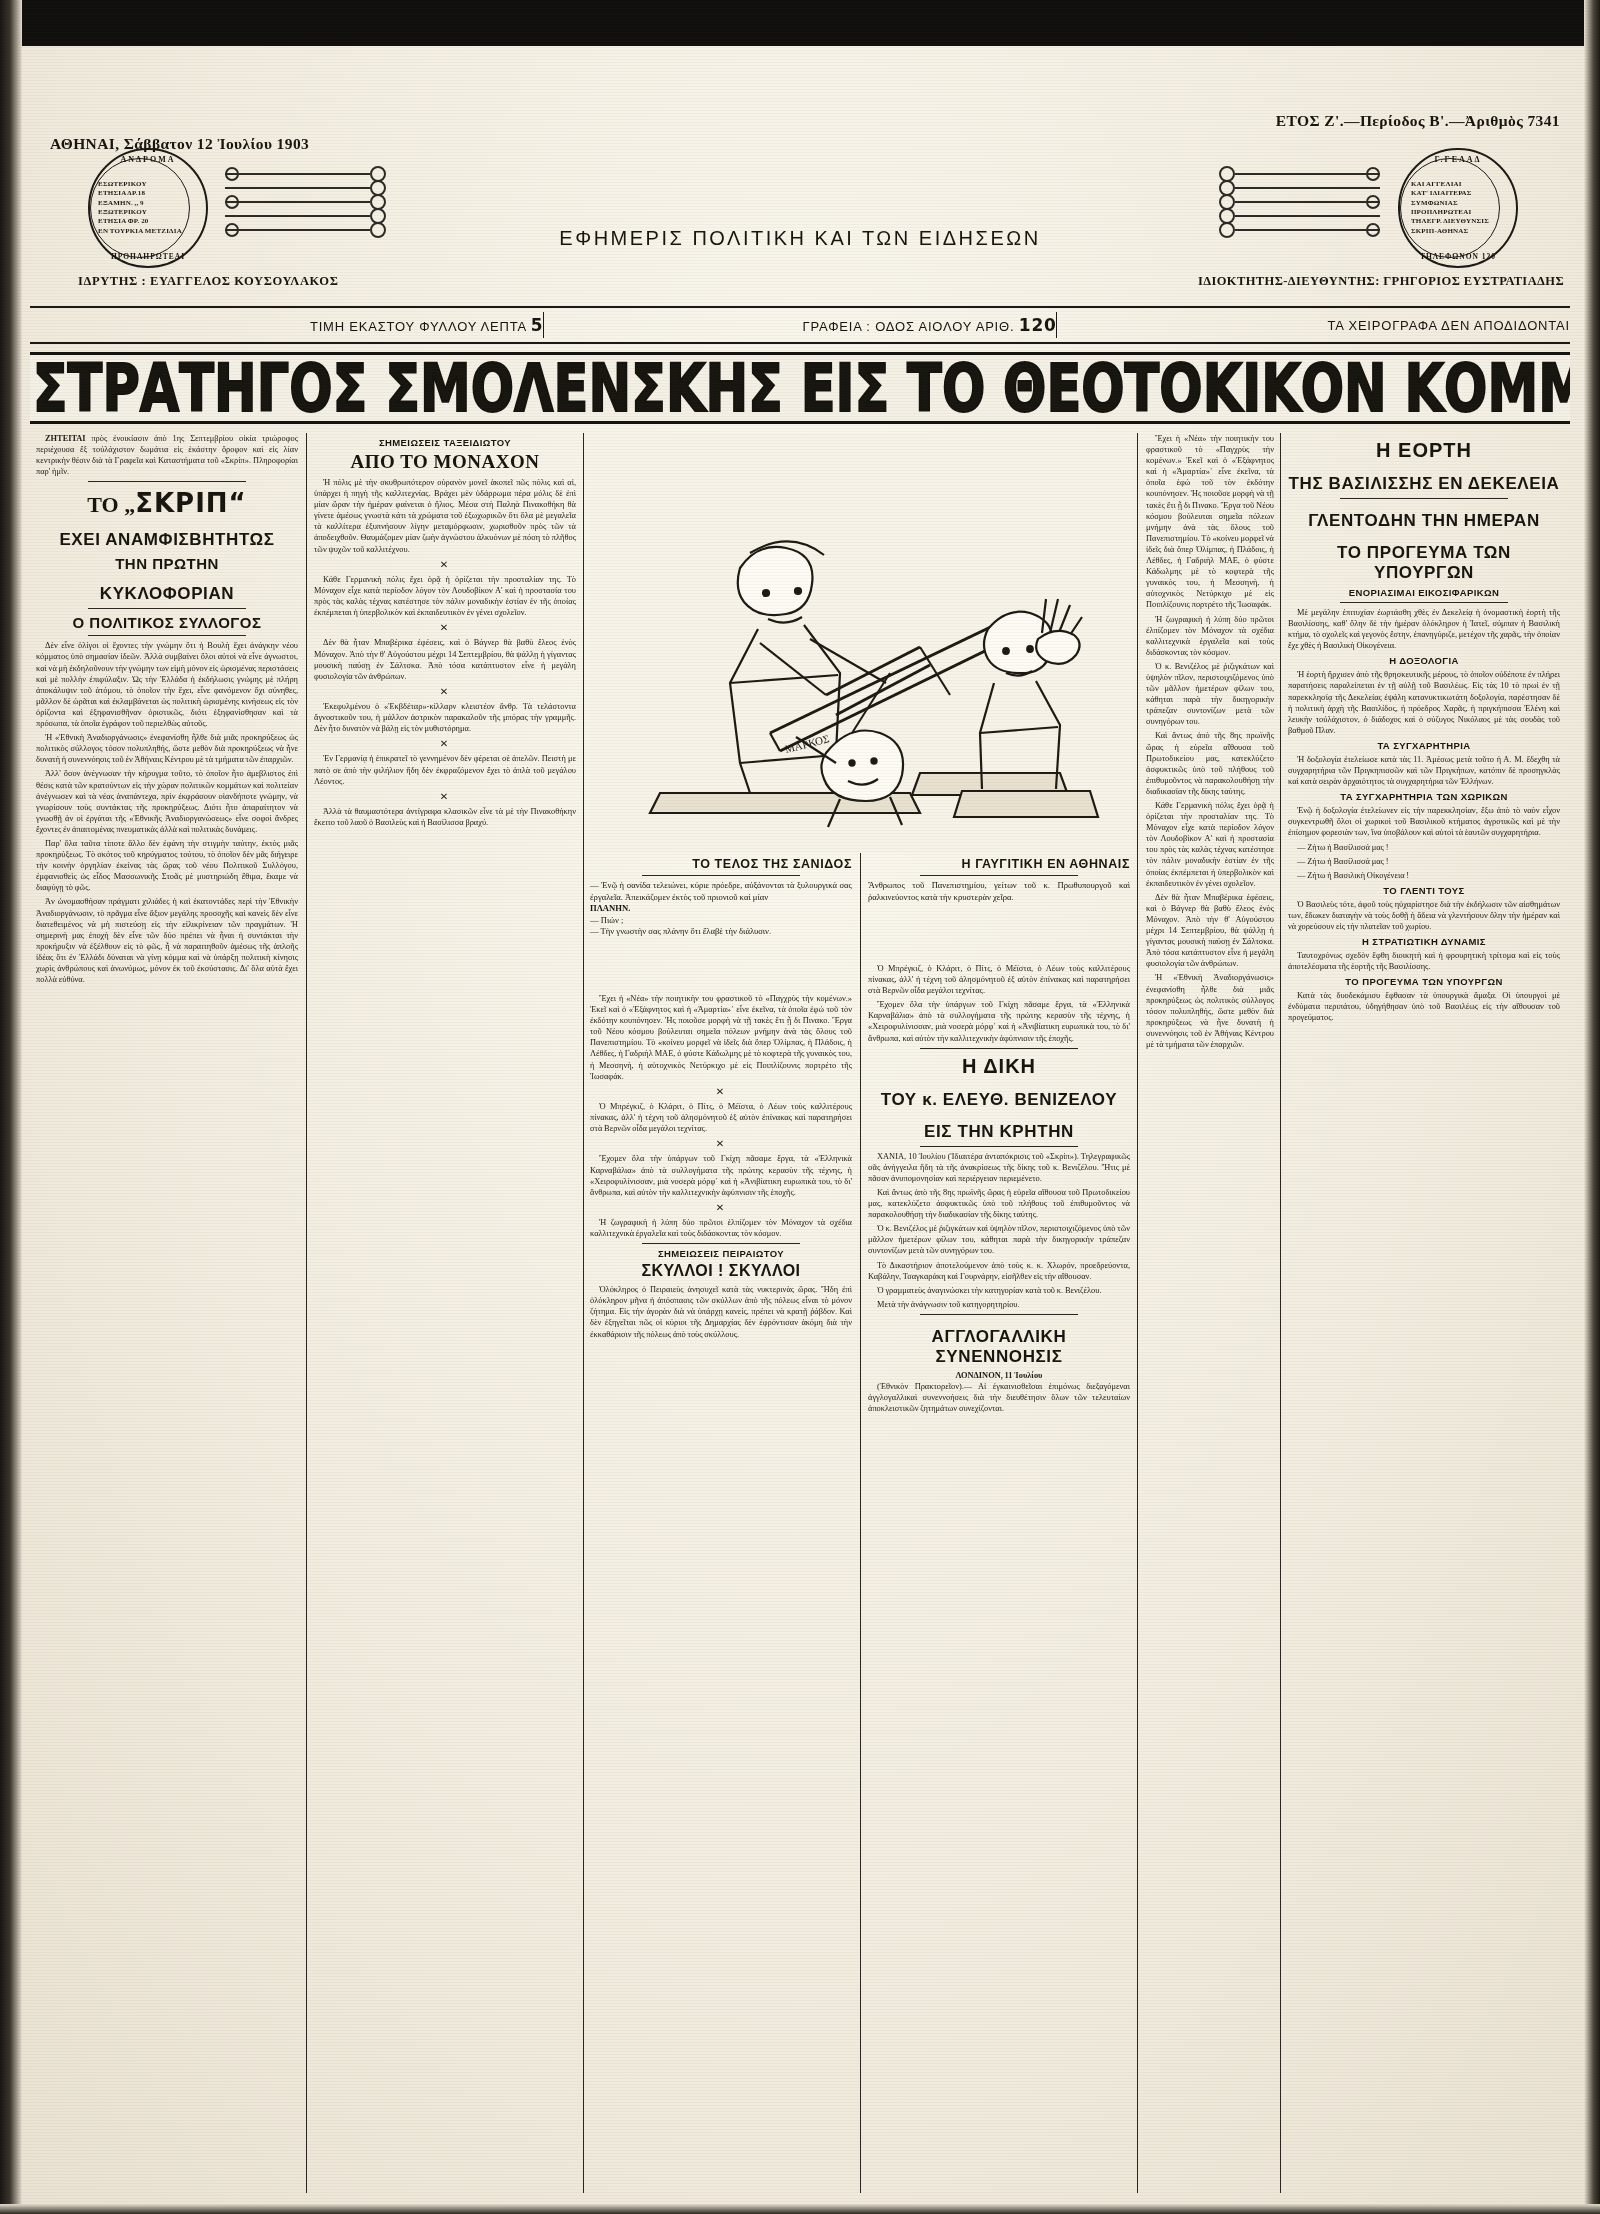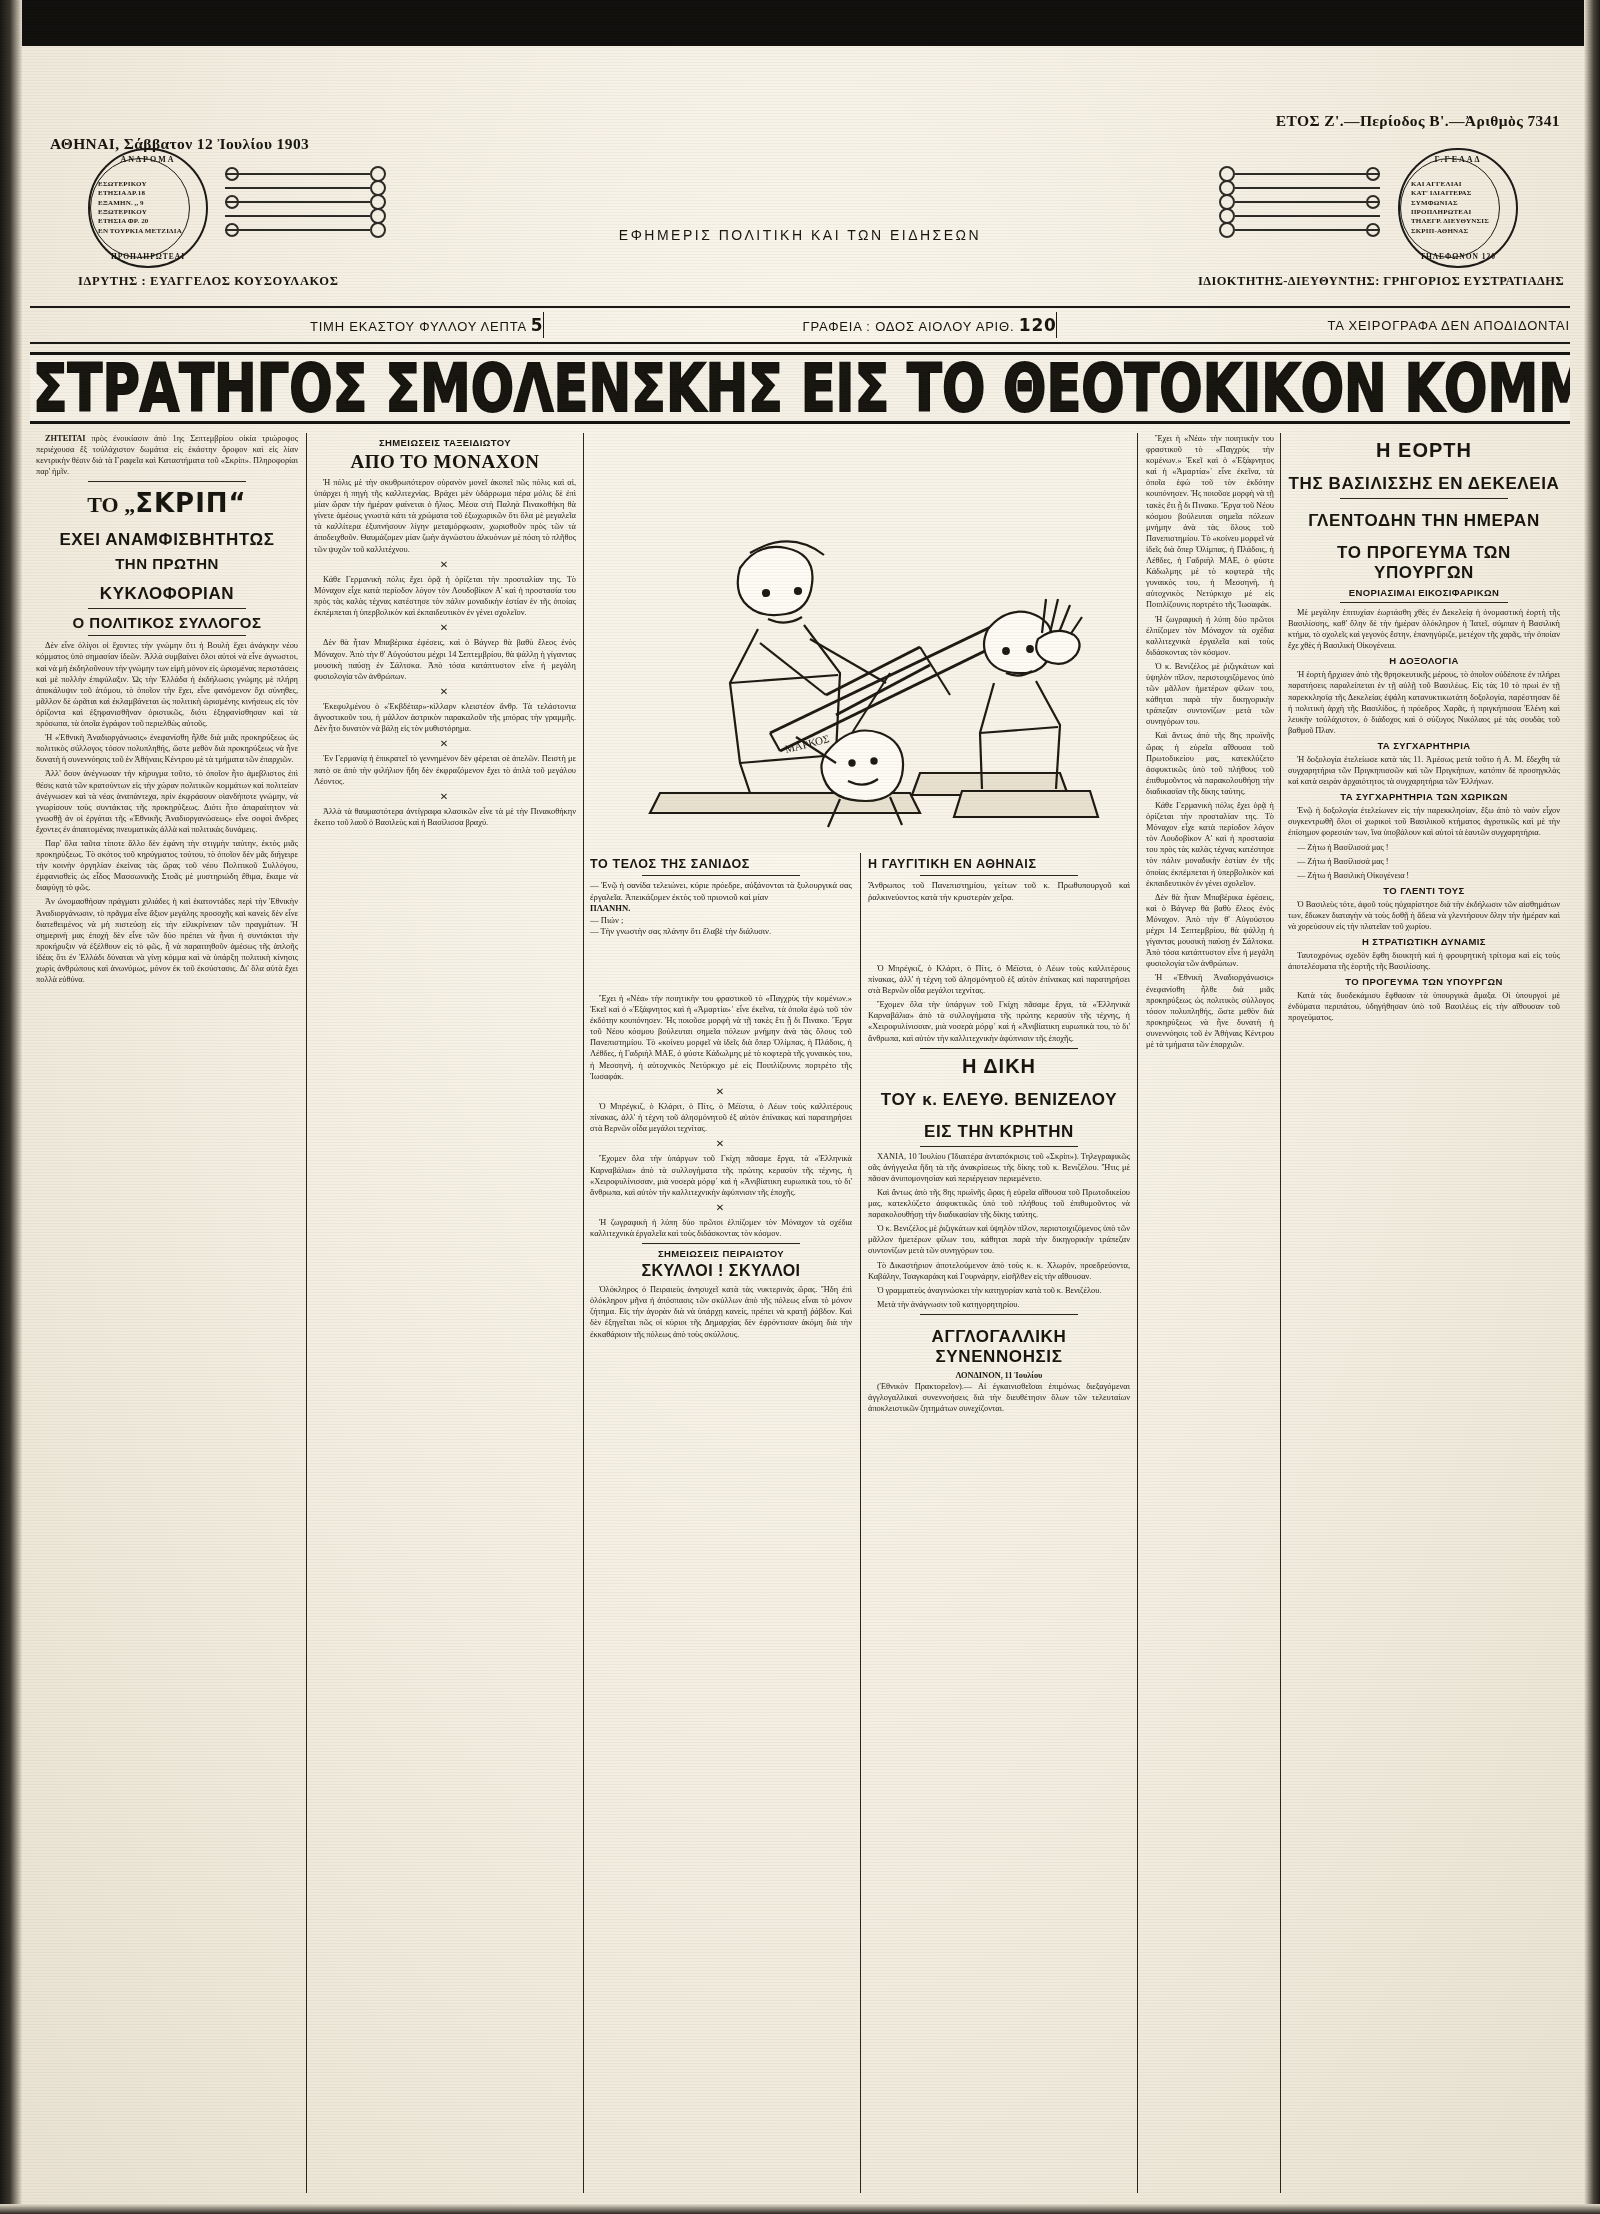--- a/index.html
+++ b/index.html
@@ -35,7 +35,7 @@
   .subtitle{
     position:absolute;left:0;right:0;top:175px;text-align:center;
     font-family:"Liberation Sans", sans-serif;
-    font-size:14px;letter-spacing:2.5px;
+    font-size:20px;letter-spacing:2.5px;
   }
   .founder{position:absolute;left:48px;top:222px;font-size:12.5px;letter-spacing:.6px;font-weight:bold;}
   .owner{position:absolute;right:6px;top:222px;font-size:12.5px;letter-spacing:.4px;font-weight:bold;}

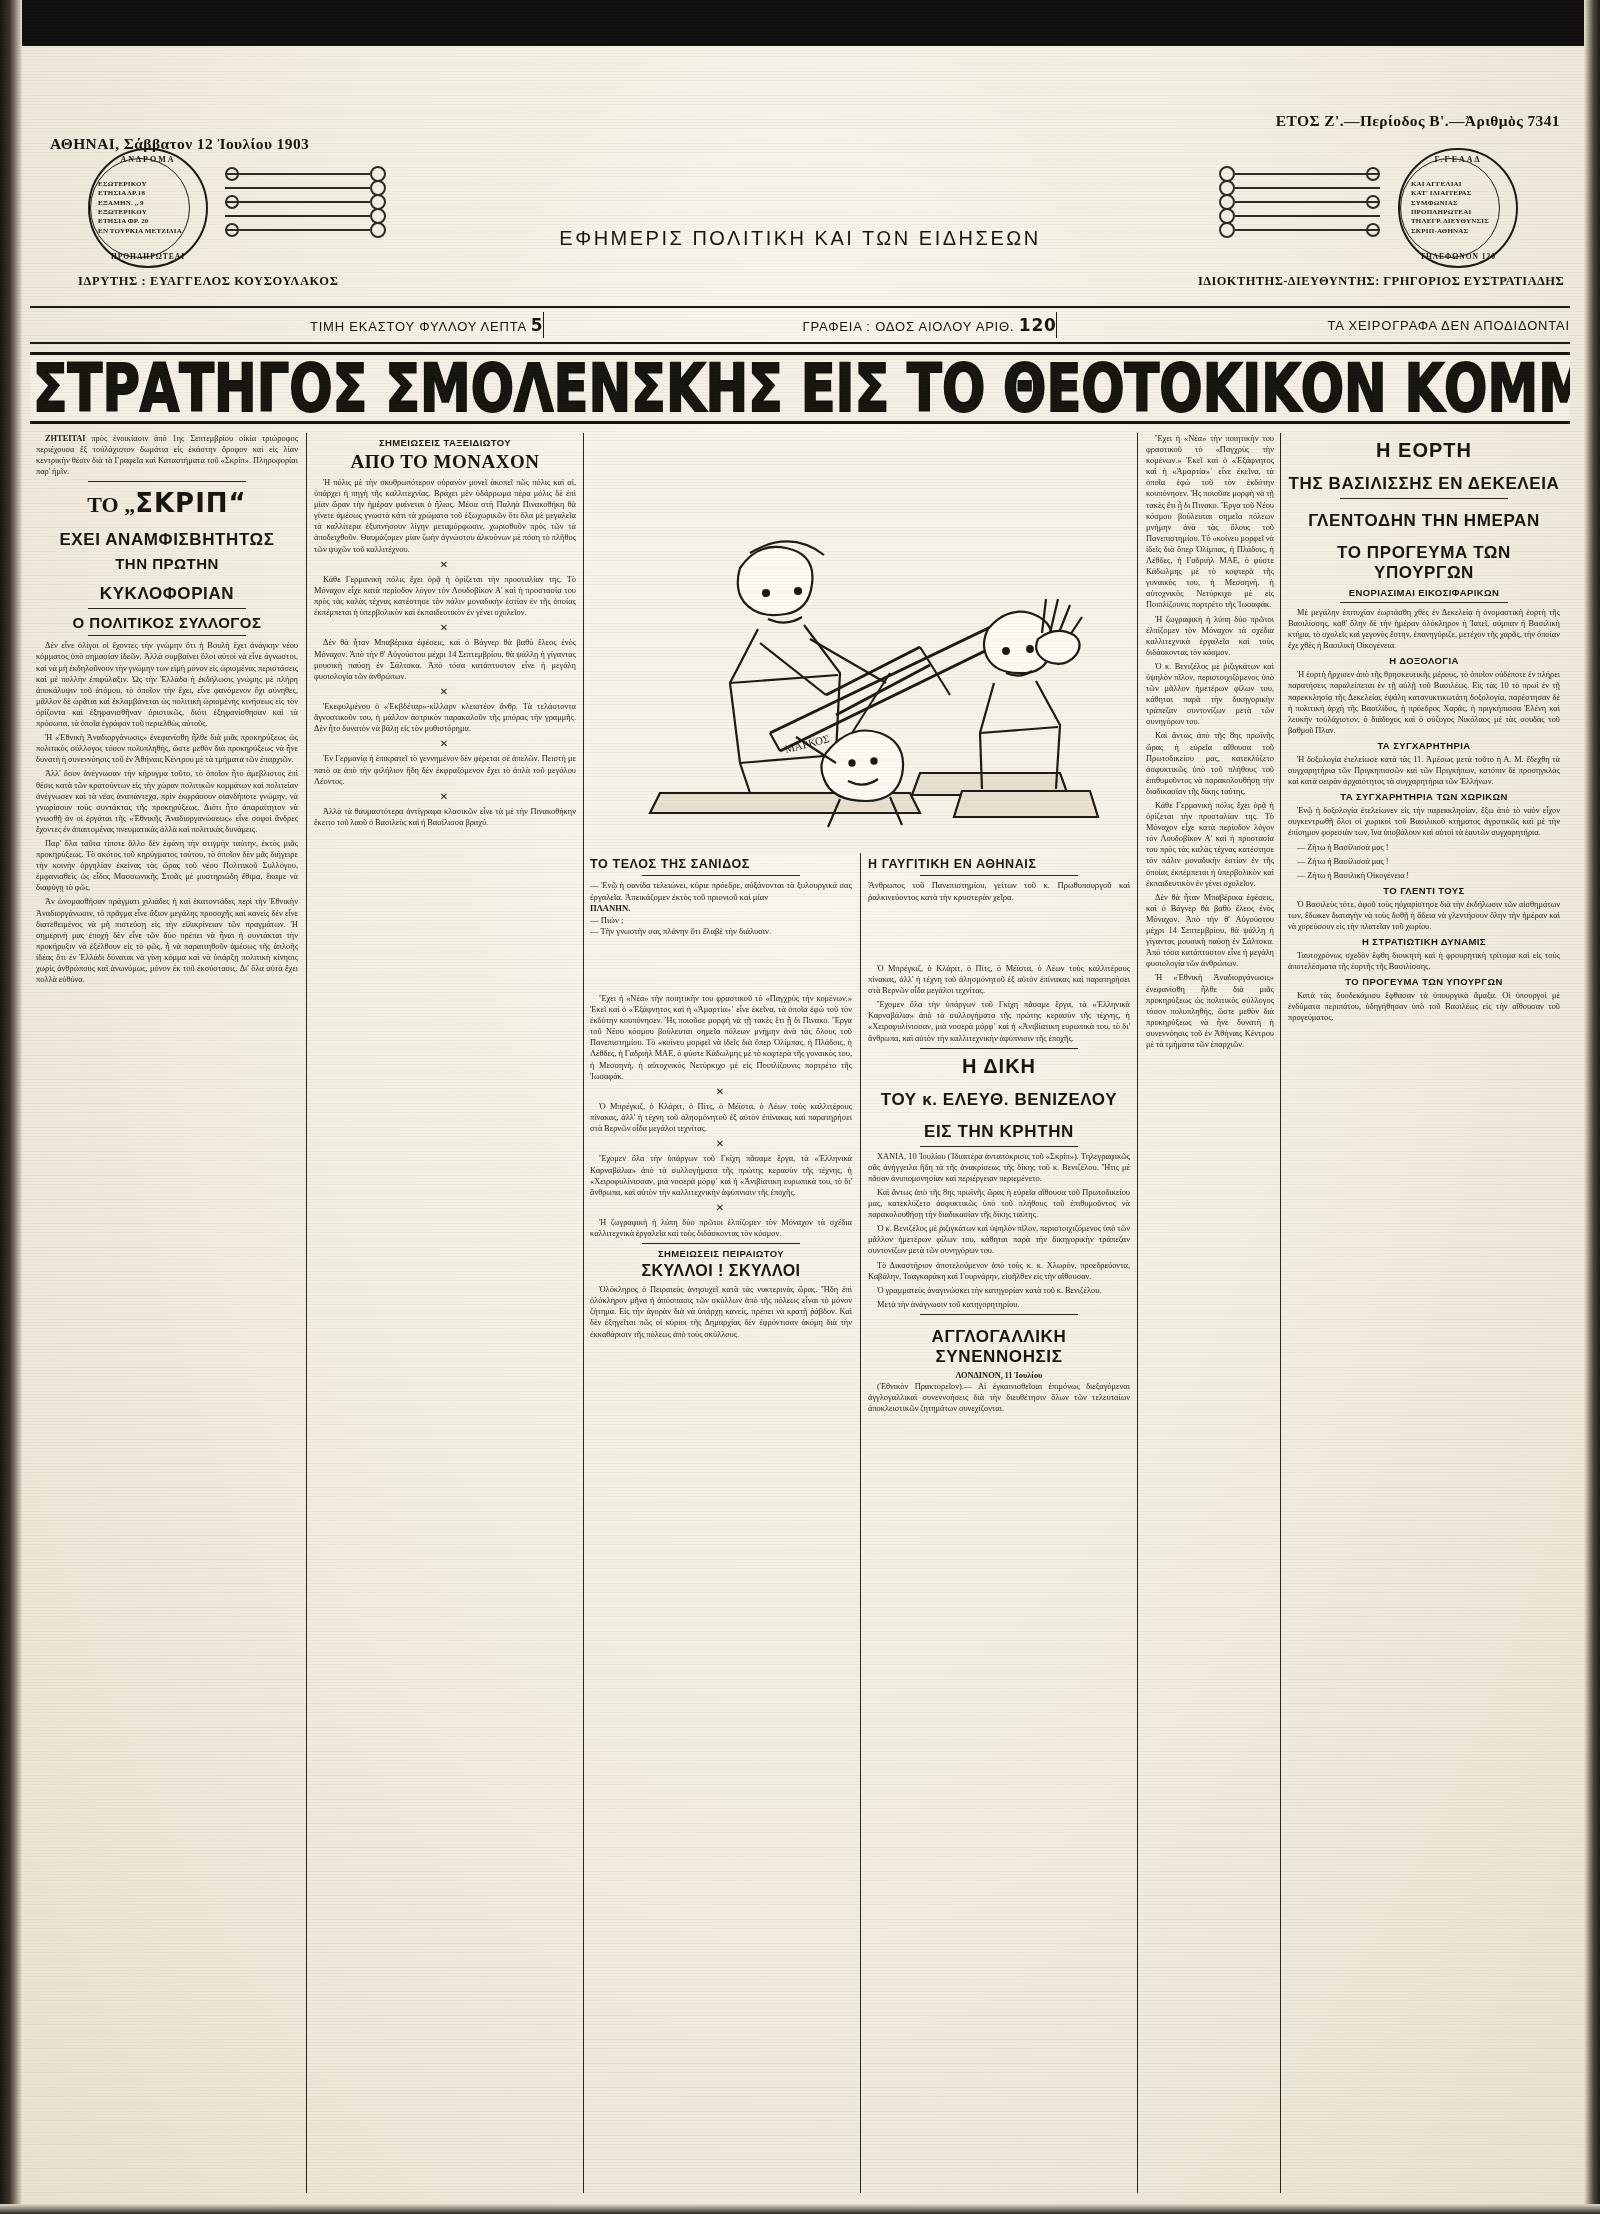--- a/index.html
+++ b/index.html
@@ -95,7 +95,7 @@
 
   
   .illu{position:absolute;box-sizing:border-box;background:#f6f2e7;}
-  .capt{font-family:"Liberation Sans",sans-serif;font-weight:bold;text-align:left;font-size:12.5px;letter-spacing:.6px;}
+  .capt{font-family:"Liberation Sans",sans-serif;font-weight:bold;text-align:right;font-size:12.5px;letter-spacing:.6px;}
   .dlg{font-size:8.6px;line-height:1.35;text-align:justify;}
 
   .grain{position:absolute;inset:0;pointer-events:none;opacity:.10;

